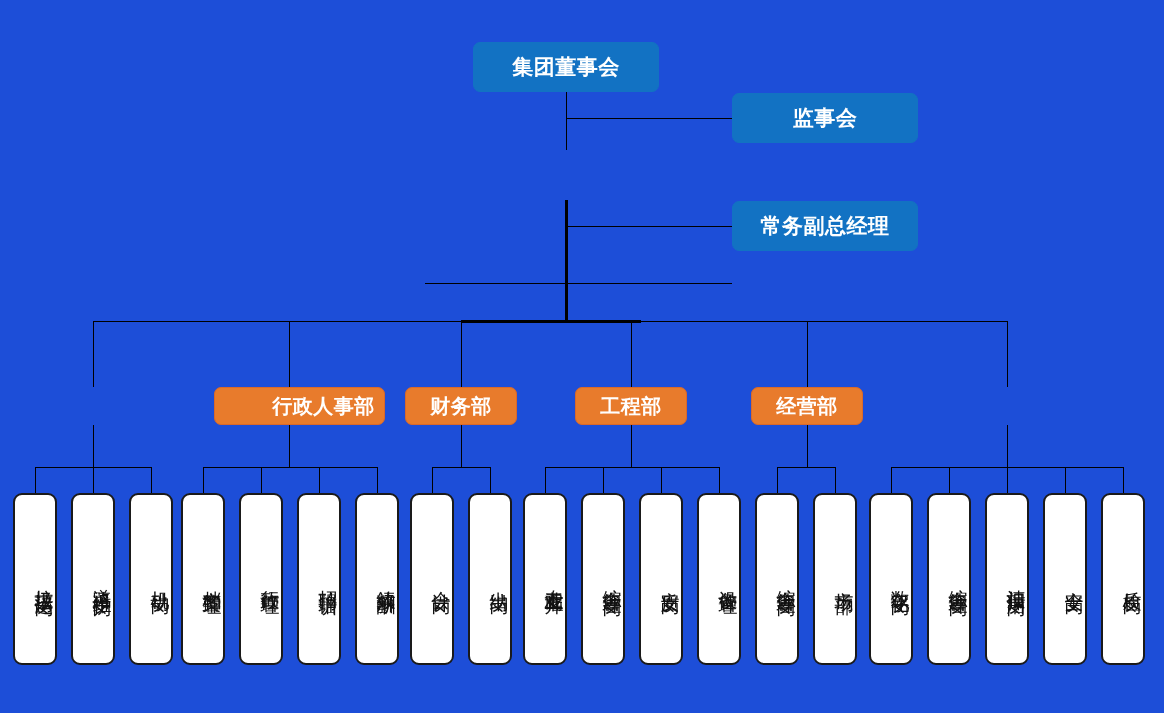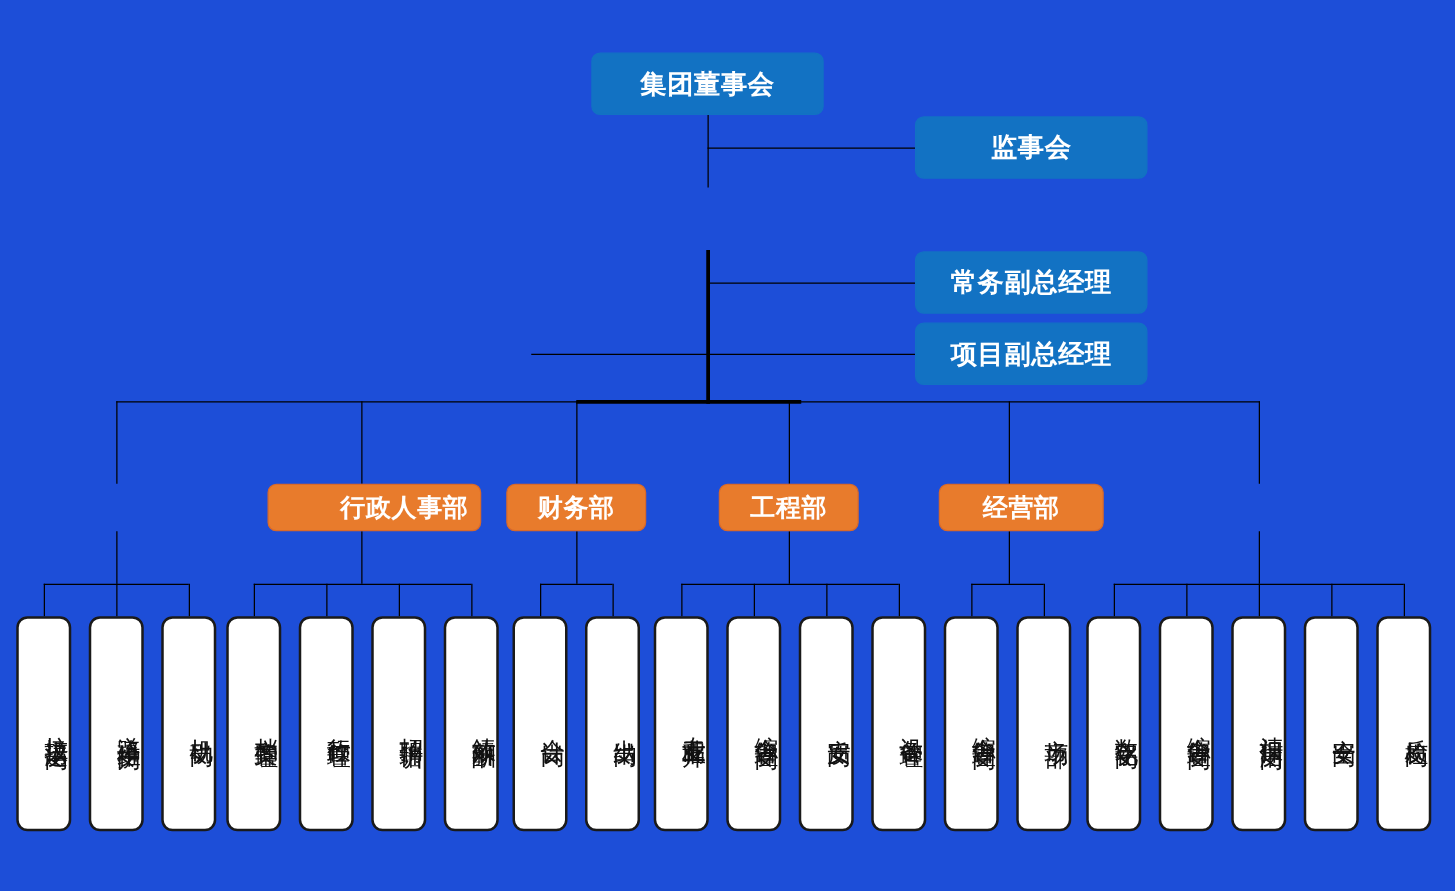--- a/index.html
+++ b/index.html
@@ -141,7 +141,6 @@
 
   <div class="node blue" style="left:732px; top:201px; width:186px; height:50px;">常务副总经理</div>
 
-  <div class="node blue" style="left:732px; top:258px; width:186px; height:50px;">项目副总经理</div>
 
 
 

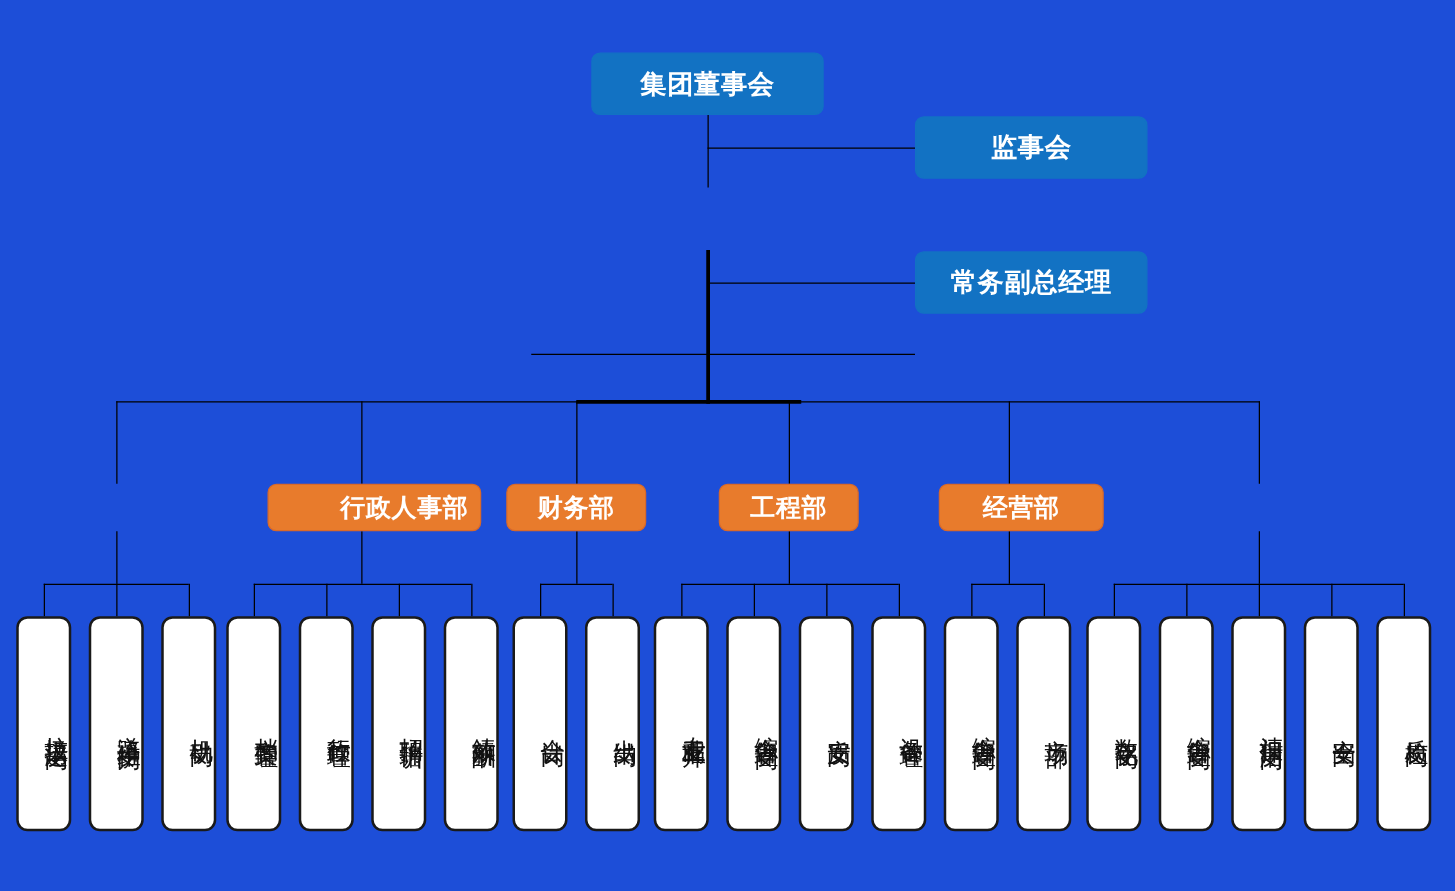--- a/index.html
+++ b/index.html
@@ -150,7 +150,7 @@
 
   <div class="node orange" style="left:405px; top:387px; width:112px; height:38px;">财务部</div>
 
-  <div class="node orange" style="left:751px; top:387px; width:132px; height:38px;">经营部</div>
+  <div class="node orange" style="left:751px; top:387px; width:112px; height:38px;">经营部</div>
 
 
   <div class="node plain" style="left:13px; top:493px; width:44px; height:172px;">垃圾清运岗</div>

